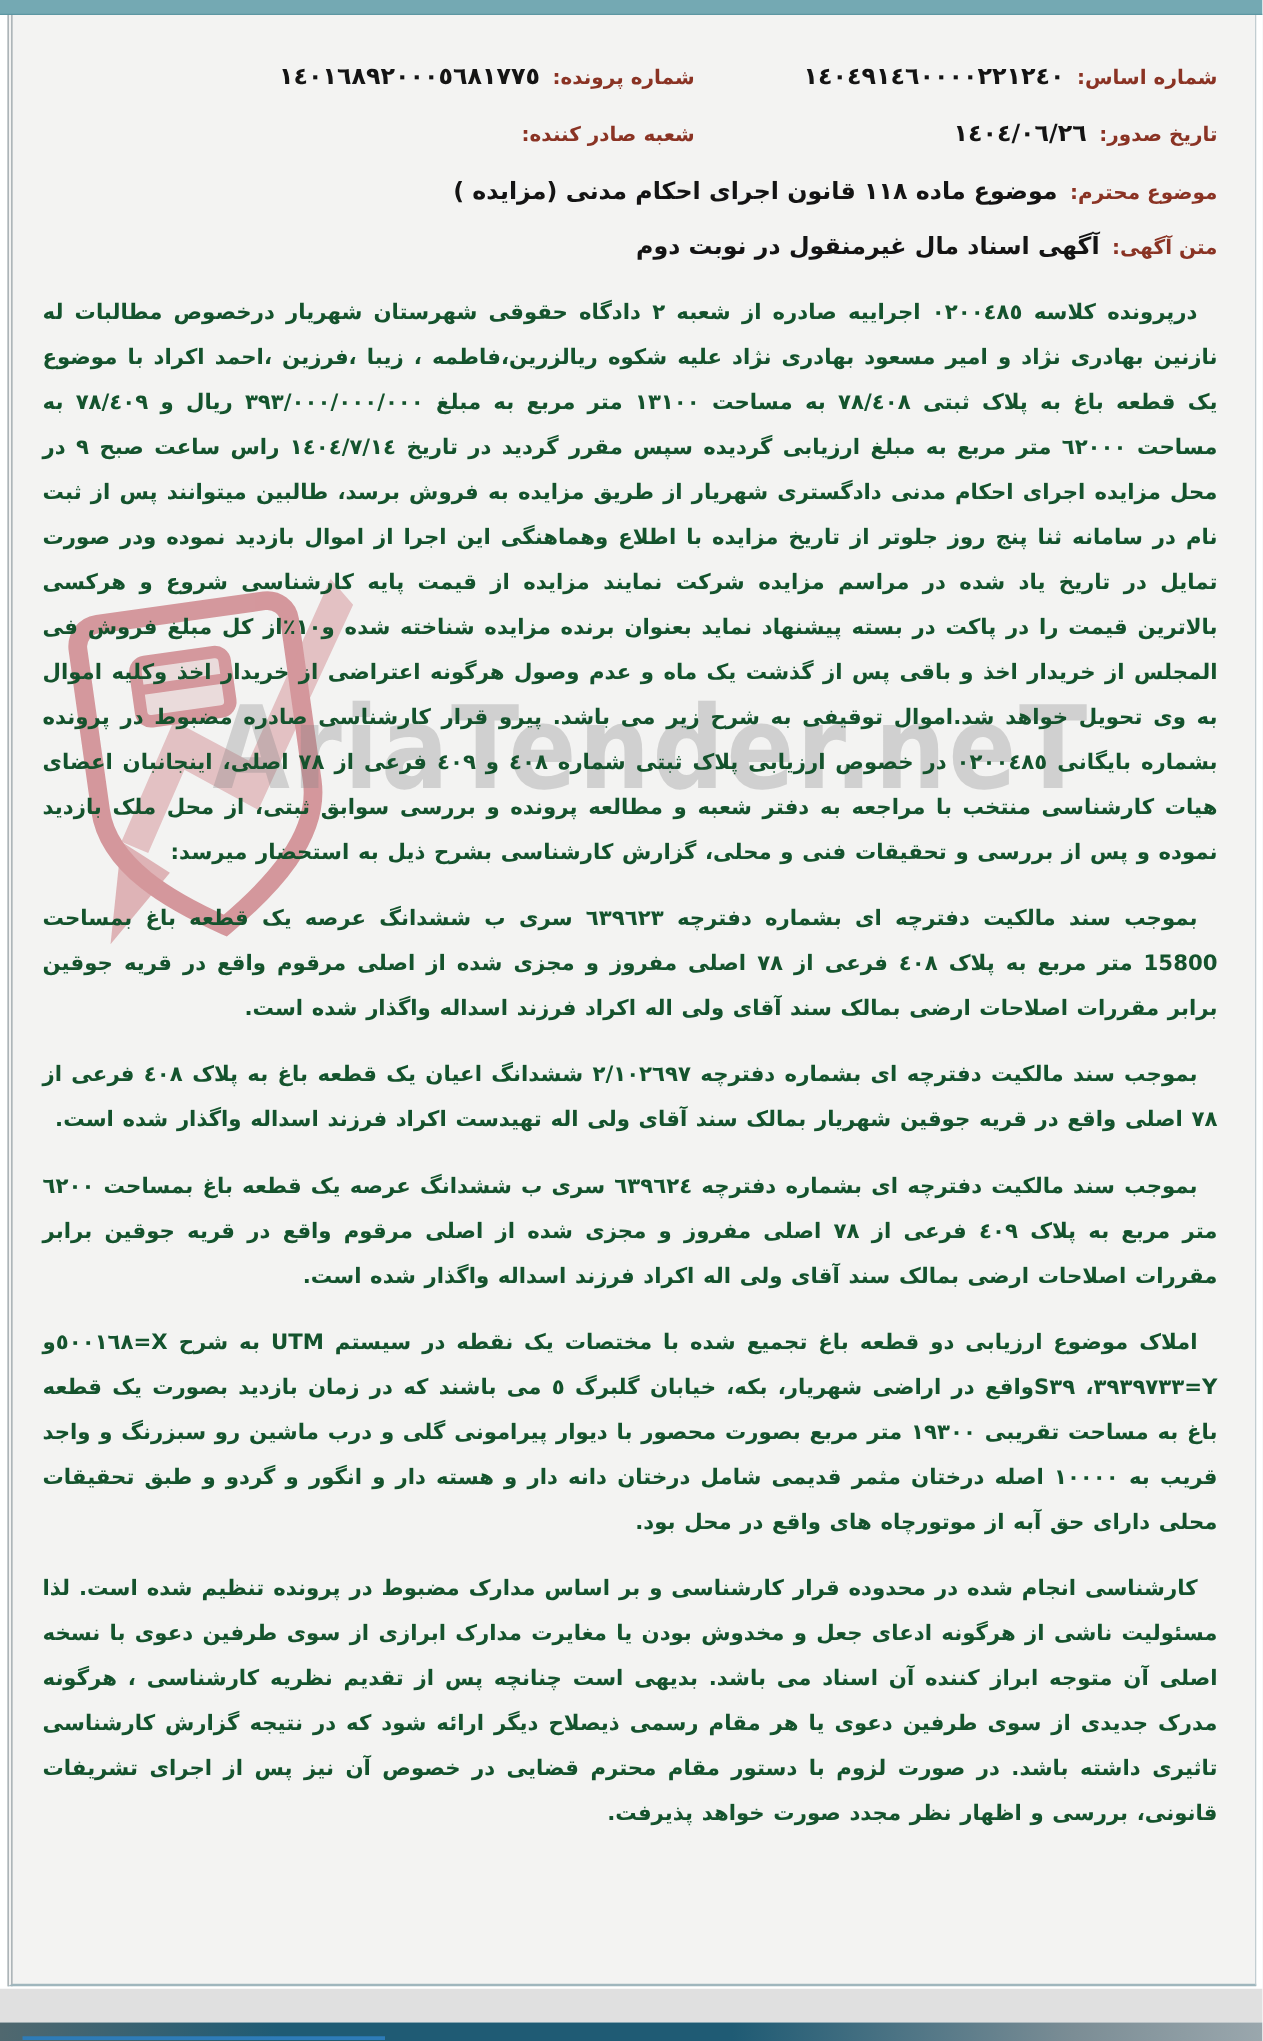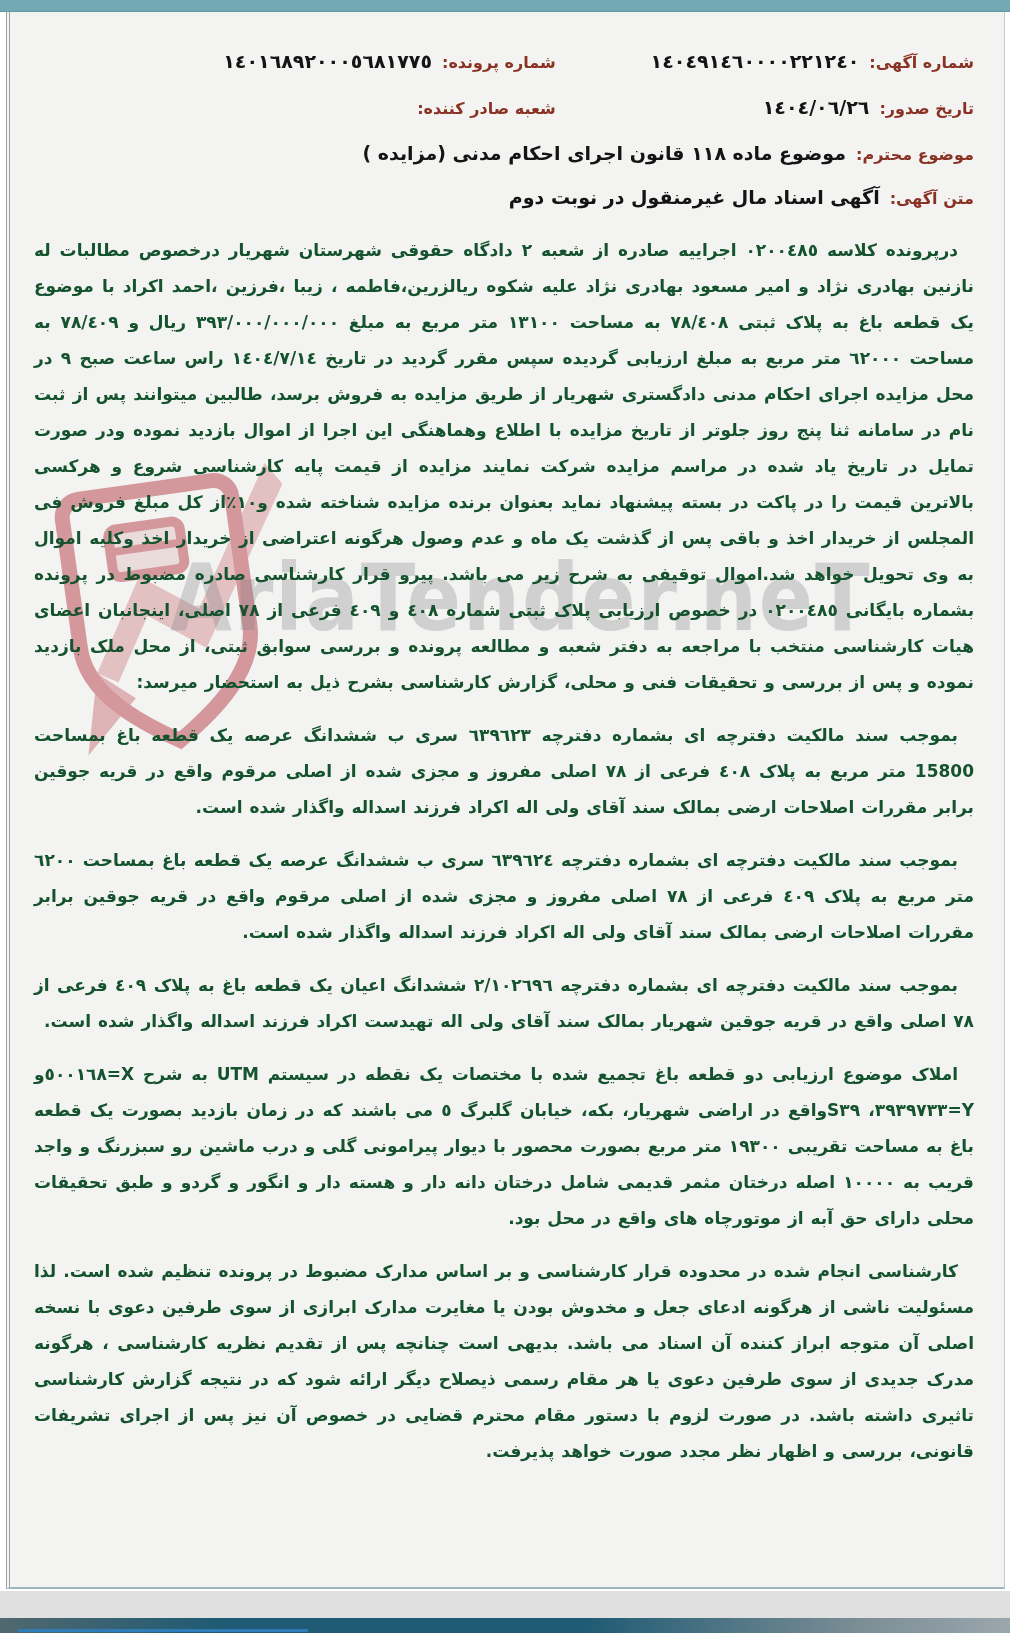--- a/index.html
+++ b/index.html
@@ -102,7 +102,7 @@
 
   <div class="hdr-row">
     <div class="hdr-cell first">
-      <span class="hdr-label">شماره آگهی:</span>
+      <span class="hdr-label">شماره اساس:</span>
       <span class="hdr-value">١٤٠٤٩١٤٦٠٠٠٠٢٢١٢٤٠</span>
     </div>
     <div class="hdr-cell">

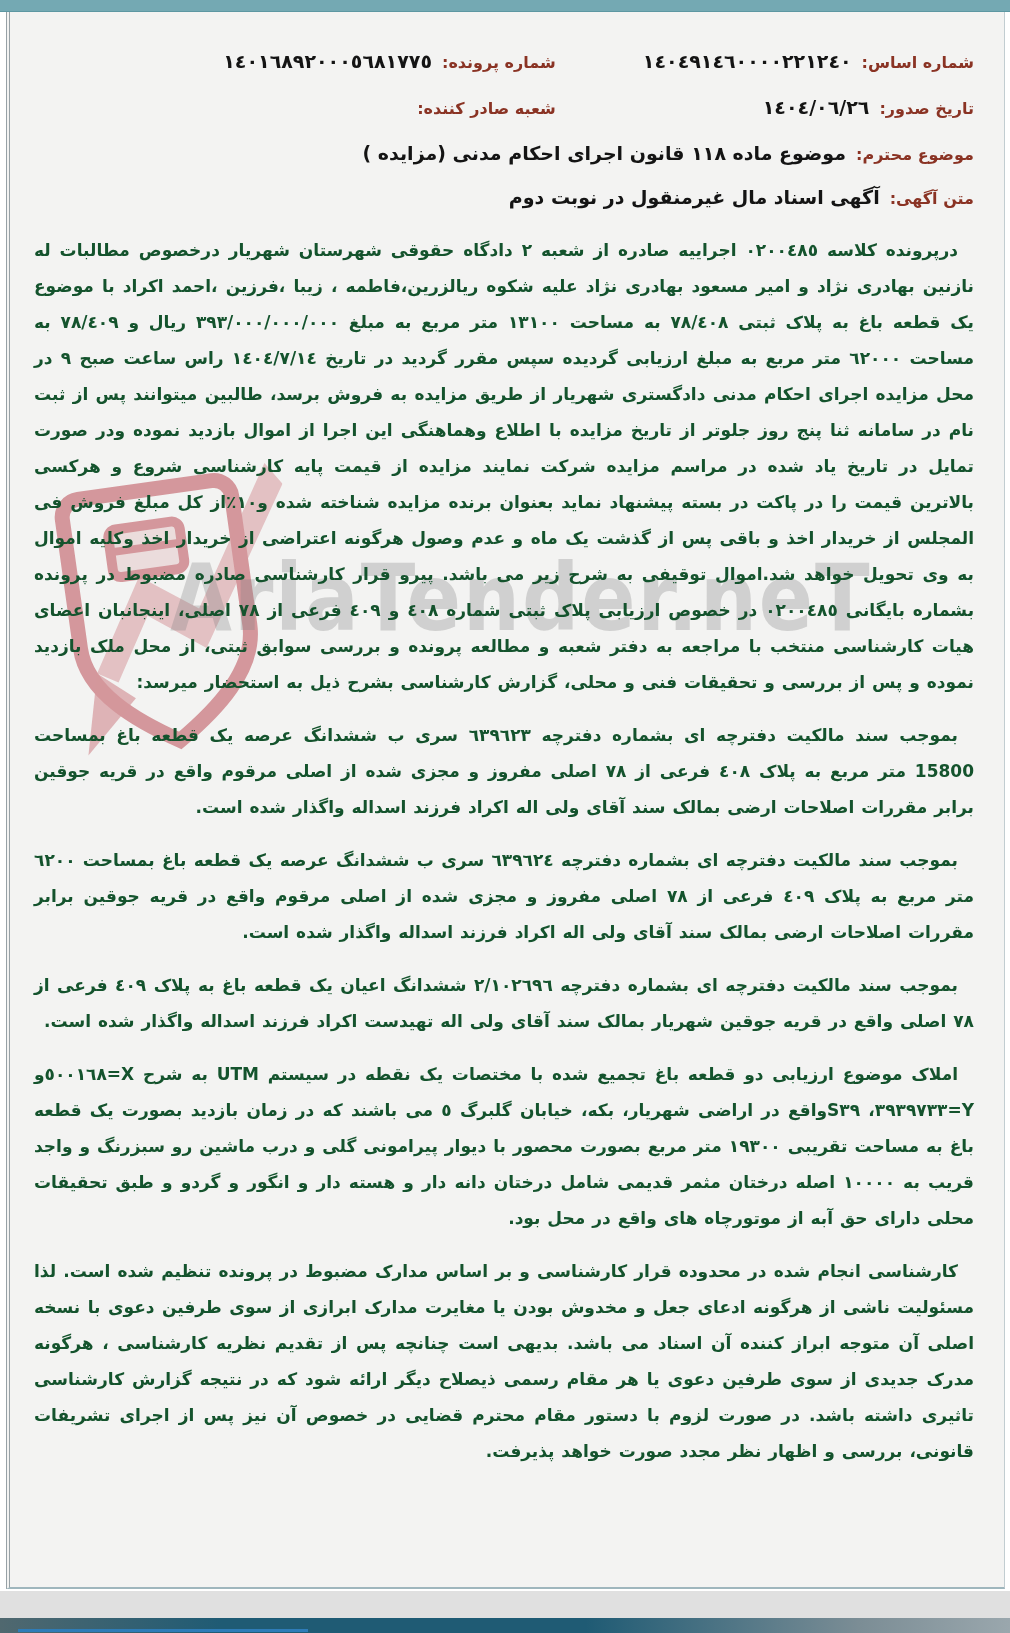--- a/index.html
+++ b/index.html
@@ -138,6 +138,7 @@
   <div class="doc-body">
     <p>درپرونده کلاسه ٠٢٠٠٤٨٥ اجراییه صادره از شعبه ٢ دادگاه حقوقی شهرستان شهریار درخصوص مطالبات له نازنین بهادری نژاد و امیر مسعود بهادری نژاد علیه شکوه ریالزرین،فاطمه ، زیبا ،فرزین ،احمد اکراد با موضوع یک قطعه باغ به پلاک ثبتی ٧٨/٤٠٨ به مساحت ١٣١٠٠ متر مربع به مبلغ ٣٩٣/٠٠٠/٠٠٠/٠٠٠ ریال و ٧٨/٤٠٩ به مساحت ٦٢٠٠٠ متر مربع به مبلغ ارزیابی گردیده سپس مقرر گردید در تاریخ ١٤٠٤/٧/١٤ راس ساعت صبح ٩ در محل مزایده اجرای احکام مدنی دادگستری شهریار از طریق مزایده به فروش برسد، طالبین میتوانند پس از ثبت نام در سامانه ثنا پنج روز جلوتر از تاریخ مزایده با اطلاع وهماهنگی این اجرا از اموال بازدید نموده ودر صورت تمایل در تاریخ یاد شده در مراسم مزایده شرکت نمایند مزایده از قیمت پایه کارشناسی شروع و هرکسی بالاترین قیمت را در پاکت در بسته پیشنهاد نماید بعنوان برنده مزایده شناخته شده و١٠٪از کل مبلغ فروش فی المجلس از خریدار اخذ و باقی پس از گذشت یک ماه و عدم وصول هرگونه اعتراضی از خریدار اخذ وکلیه اموال به وی تحویل خواهد شد.اموال توقیفی به شرح زیر می باشد. پیرو قرار کارشناسی صادره مضبوط در پرونده بشماره بایگانی ٠٢٠٠٤٨٥ در خصوص ارزیابی پلاک ثبتی شماره ٤٠٨ و ٤٠٩ فرعی از ٧٨ اصلی، اینجانبان اعضای هیات کارشناسی منتخب با مراجعه به دفتر شعبه و مطالعه پرونده و بررسی سوابق ثبتی، از محل ملک بازدید نموده و پس از بررسی و تحقیقات فنی و محلی، گزارش کارشناسی بشرح ذیل به استحضار میرسد:</p>
     <p>بموجب سند مالکیت دفترچه ای بشماره دفترچه ٦٣٩٦٢٣ سری ب ششدانگ عرصه یک قطعه باغ بمساحت 15800 متر مربع به پلاک ٤٠٨ فرعی از ٧٨ اصلی مفروز و مجزی شده از اصلی مرقوم واقع در قریه جوقین برابر مقررات اصلاحات ارضی بمالک سند آقای ولی اله اکراد فرزند اسداله واگذار شده است.</p>
+    <p>بموجب سند مالکیت دفترچه ای بشماره دفترچه ٢/١٠٢٦٩٧ ششدانگ اعیان یک قطعه باغ به پلاک ٤٠٨ فرعی از ٧٨ اصلی واقع در قریه جوقین شهریار بمالک سند آقای ولی اله تهیدست اکراد فرزند اسداله واگذار شده است.</p>
     <p>بموجب سند مالکیت دفترچه ای بشماره دفترچه ٦٣٩٦٢٤ سری ب ششدانگ عرصه یک قطعه باغ بمساحت ٦٢٠٠ متر مربع به پلاک ٤٠٩ فرعی از ٧٨ اصلی مفروز و مجزی شده از اصلی مرقوم واقع در قریه جوقین برابر مقررات اصلاحات ارضی بمالک سند آقای ولی اله اکراد فرزند اسداله واگذار شده است.</p>
     <p>بموجب سند مالکیت دفترچه ای بشماره دفترچه ٢/١٠٢٦٩٦ ششدانگ اعیان یک قطعه باغ به پلاک ٤٠٩ فرعی از ٧٨ اصلی واقع در قریه جوقین شهریار بمالک سند آقای ولی اله تهیدست اکراد فرزند اسداله واگذار شده است.</p>
     <p>املاک موضوع ارزیابی دو قطعه باغ تجمیع شده با مختصات یک نقطه در سیستم UTM به شرح X=٥٠٠١٦٨و Y=٣٩٣٩٧٣٣، S٣٩واقع در اراضی شهریار، بکه، خیابان گلبرگ ٥ می باشند که در زمان بازدید بصورت یک قطعه باغ به مساحت تقریبی ١٩٣٠٠ متر مربع بصورت محصور با دیوار پیرامونی گلی و درب ماشین رو سبزرنگ و واجد قریب به ١٠٠٠٠ اصله درختان مثمر قدیمی شامل درختان دانه دار و هسته دار و انگور و گردو و طبق تحقیقات محلی دارای حق آبه از موتورچاه های واقع در محل بود.</p>

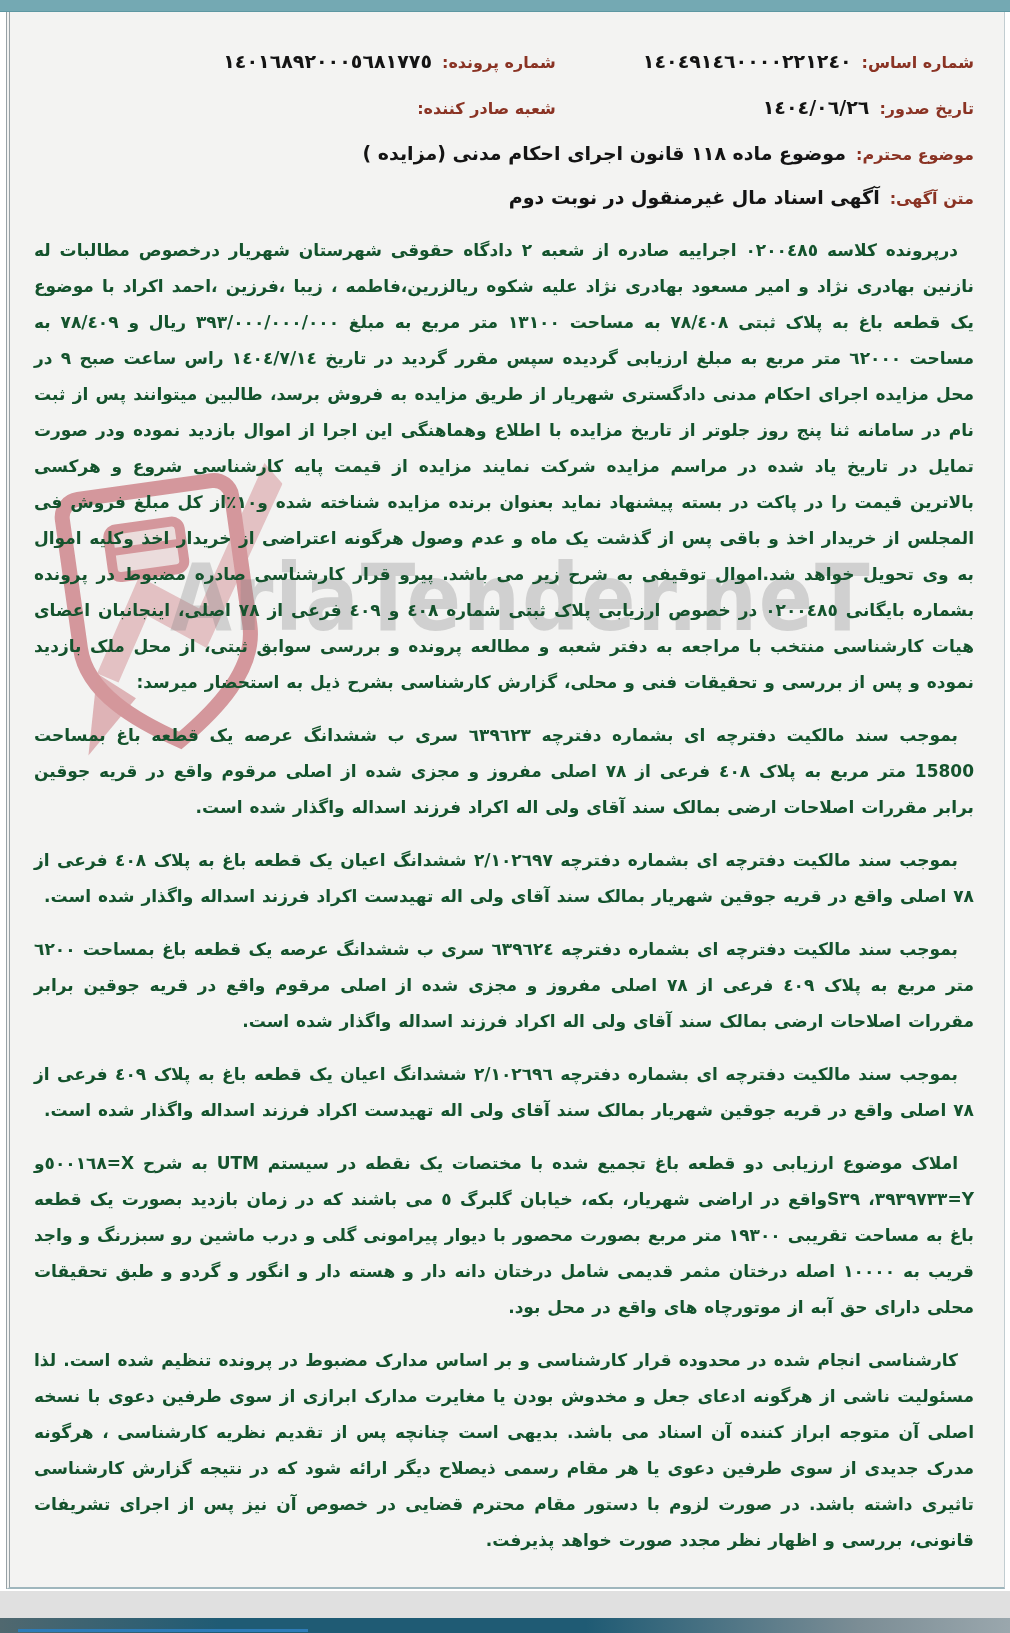--- a/index.html
+++ b/index.html
@@ -140,7 +140,6 @@
     <p>بموجب سند مالکیت دفترچه ای بشماره دفترچه ٦٣٩٦٢٣ سری ب ششدانگ عرصه یک قطعه باغ بمساحت 15800 متر مربع به پلاک ٤٠٨ فرعی از ٧٨ اصلی مفروز و مجزی شده از اصلی مرقوم واقع در قریه جوقین برابر مقررات اصلاحات ارضی بمالک سند آقای ولی اله اکراد فرزند اسداله واگذار شده است.</p>
     <p>بموجب سند مالکیت دفترچه ای بشماره دفترچه ٢/١٠٢٦٩٧ ششدانگ اعیان یک قطعه باغ به پلاک ٤٠٨ فرعی از ٧٨ اصلی واقع در قریه جوقین شهریار بمالک سند آقای ولی اله تهیدست اکراد فرزند اسداله واگذار شده است.</p>
     <p>بموجب سند مالکیت دفترچه ای بشماره دفترچه ٦٣٩٦٢٤ سری ب ششدانگ عرصه یک قطعه باغ بمساحت ٦٢٠٠ متر مربع به پلاک ٤٠٩ فرعی از ٧٨ اصلی مفروز و مجزی شده از اصلی مرقوم واقع در قریه جوقین برابر مقررات اصلاحات ارضی بمالک سند آقای ولی اله اکراد فرزند اسداله واگذار شده است.</p>
-    <p>بموجب سند مالکیت دفترچه ای بشماره دفترچه ٢/١٠٢٦٩٦ ششدانگ اعیان یک قطعه باغ به پلاک ٤٠٩ فرعی از ٧٨ اصلی واقع در قریه جوقین شهریار بمالک سند آقای ولی اله تهیدست اکراد فرزند اسداله واگذار شده است.</p>
     <p>املاک موضوع ارزیابی دو قطعه باغ تجمیع شده با مختصات یک نقطه در سیستم UTM به شرح X=٥٠٠١٦٨و Y=٣٩٣٩٧٣٣، S٣٩واقع در اراضی شهریار، بکه، خیابان گلبرگ ٥ می باشند که در زمان بازدید بصورت یک قطعه باغ به مساحت تقریبی ١٩٣٠٠ متر مربع بصورت محصور با دیوار پیرامونی گلی و درب ماشین رو سبزرنگ و واجد قریب به ١٠٠٠٠ اصله درختان مثمر قدیمی شامل درختان دانه دار و هسته دار و انگور و گردو و طبق تحقیقات محلی دارای حق آبه از موتورچاه های واقع در محل بود.</p>
     <p>کارشناسی انجام شده در محدوده قرار کارشناسی و بر اساس مدارک مضبوط در پرونده تنظیم شده است. لذا  مسئولیت ناشی از هرگونه ادعای جعل و مخدوش بودن یا مغایرت مدارک ابرازی از سوی طرفین دعوی با نسخه اصلی آن متوجه ابراز کننده آن اسناد می باشد.  بدیهی است چنانچه پس از تقدیم نظریه کارشناسی ، هرگونه مدرک جدیدی از سوی طرفین دعوی یا هر مقام رسمی ذیصلاح دیگر ارائه شود که در نتیجه گزارش کارشناسی تاثیری داشته باشد. در صورت لزوم با  دستور مقام محترم قضایی در خصوص آن نیز پس از اجرای تشریفات قانونی، بررسی و اظهار نظر مجدد صورت خواهد پذیرفت.</p>
 

